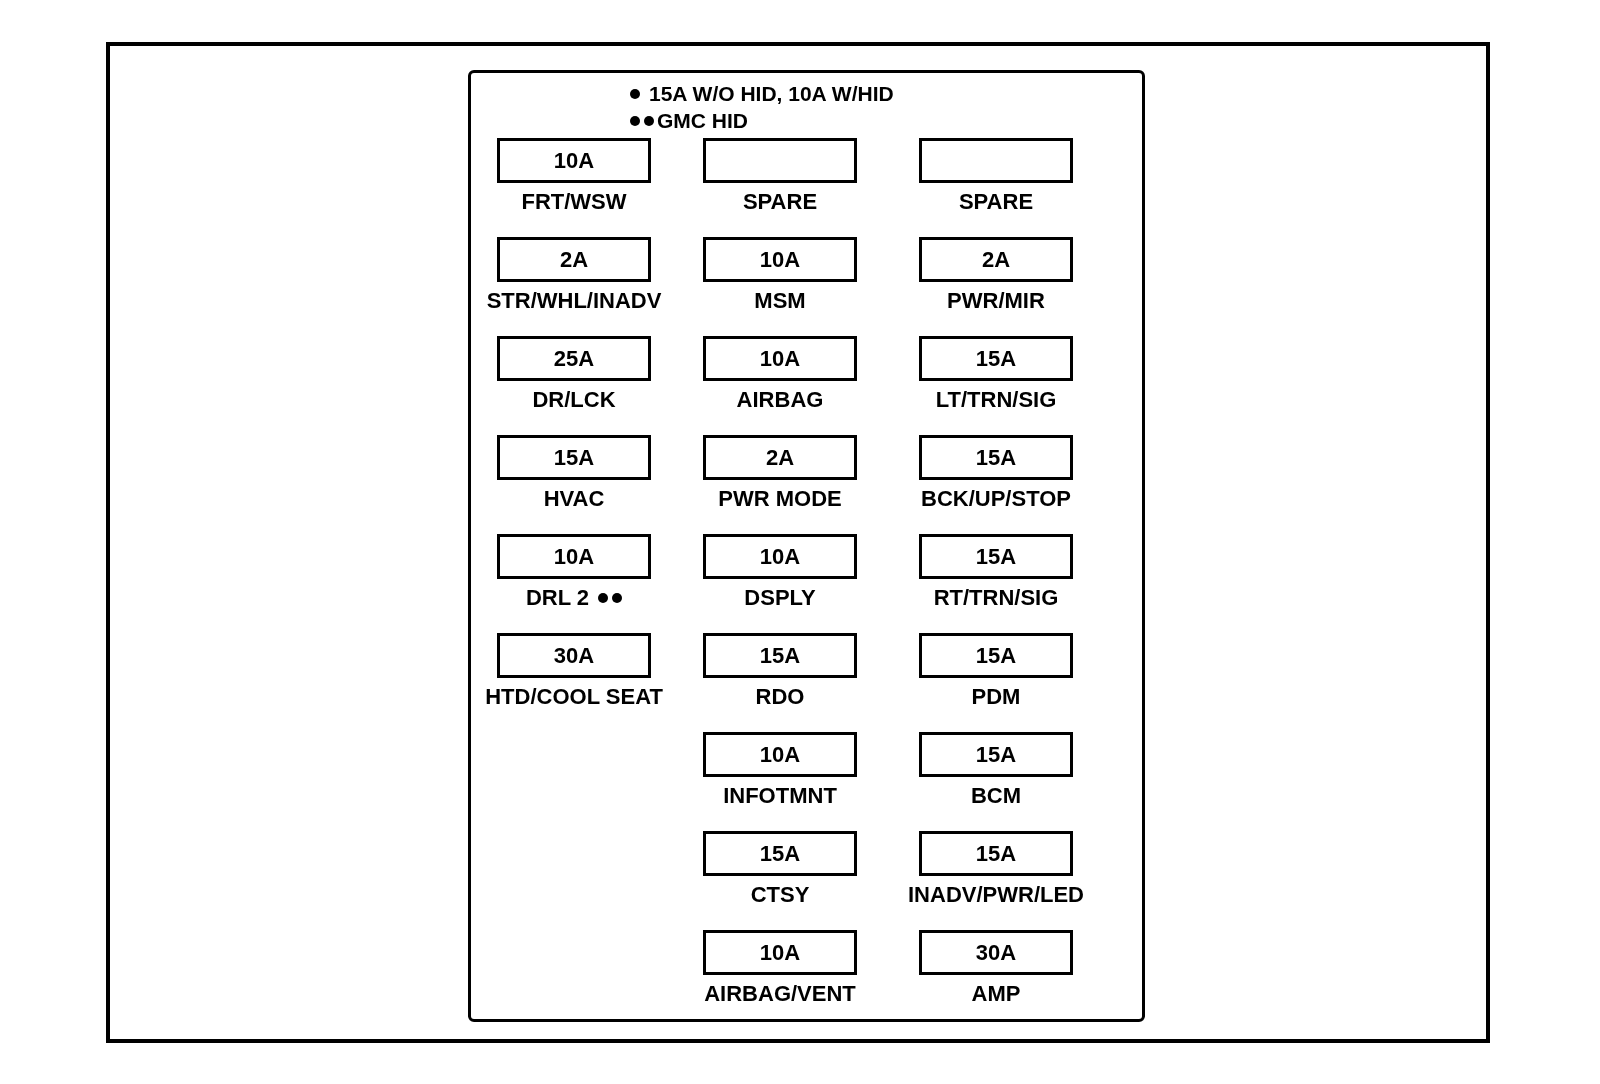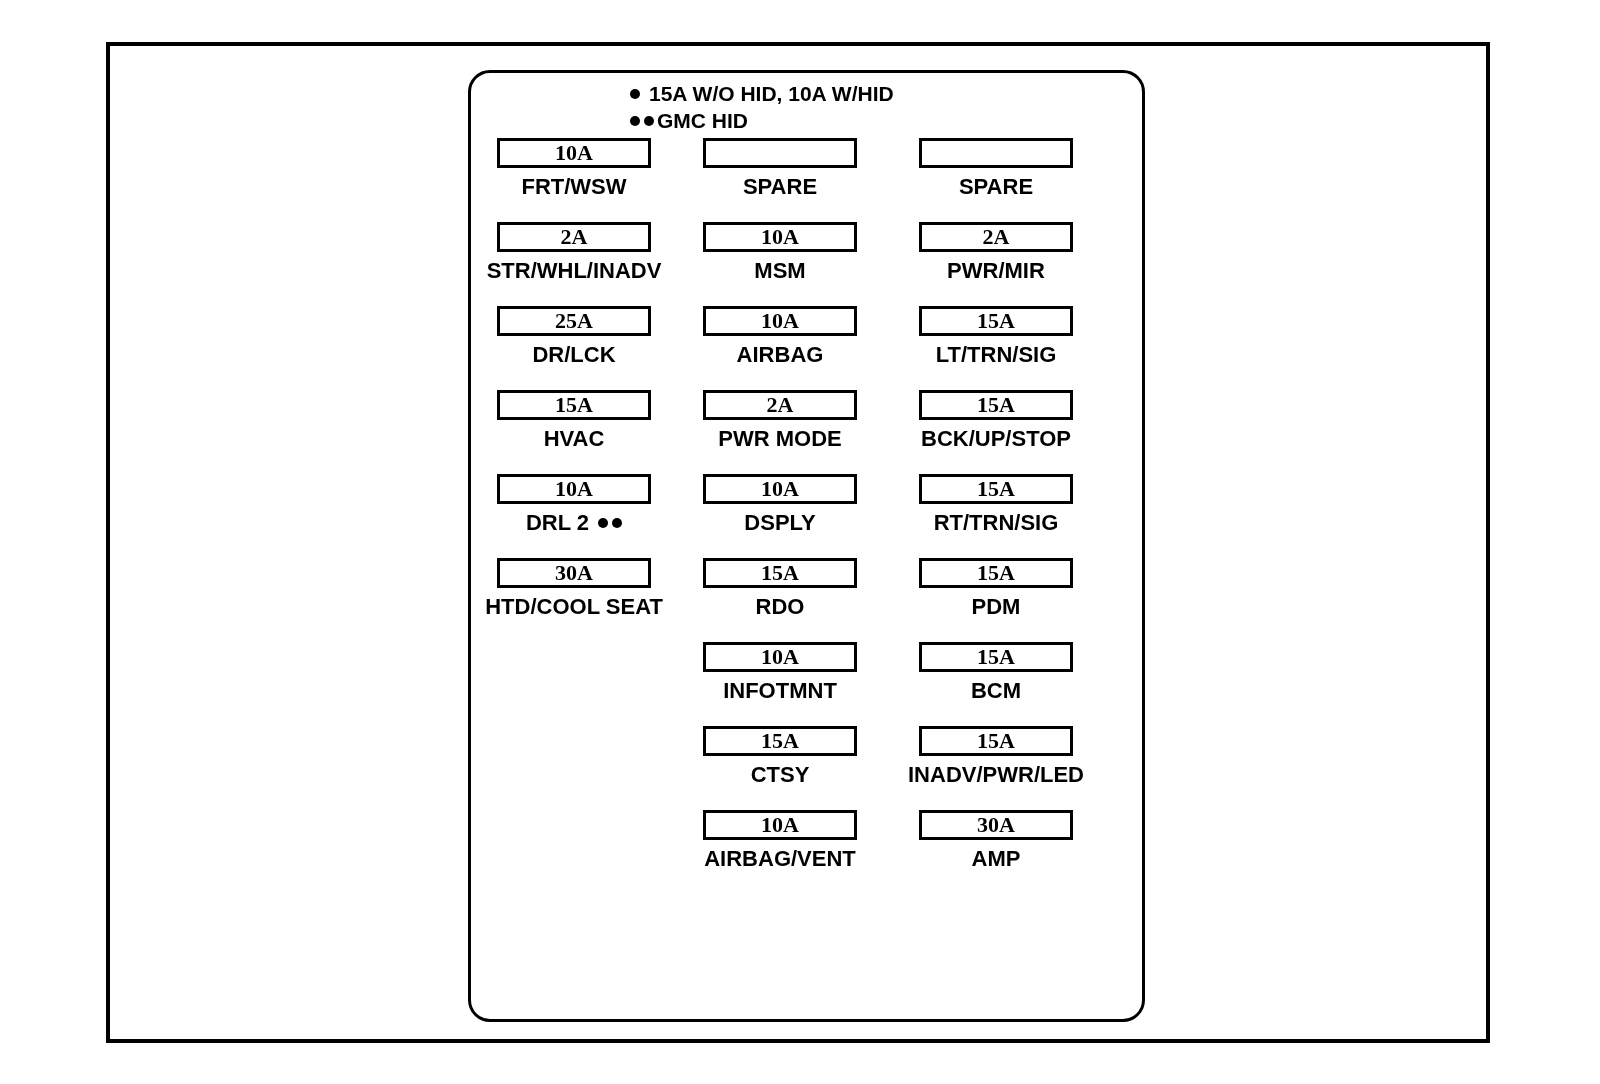--- a/index.html
+++ b/index.html
@@ -37,7 +37,7 @@
     width: 677px;
     height: 952px;
     border: 3px solid var(--line);
-    border-radius: 22px;
+    border-radius: 6px;
     background: var(--bg);
   }
   .legend {

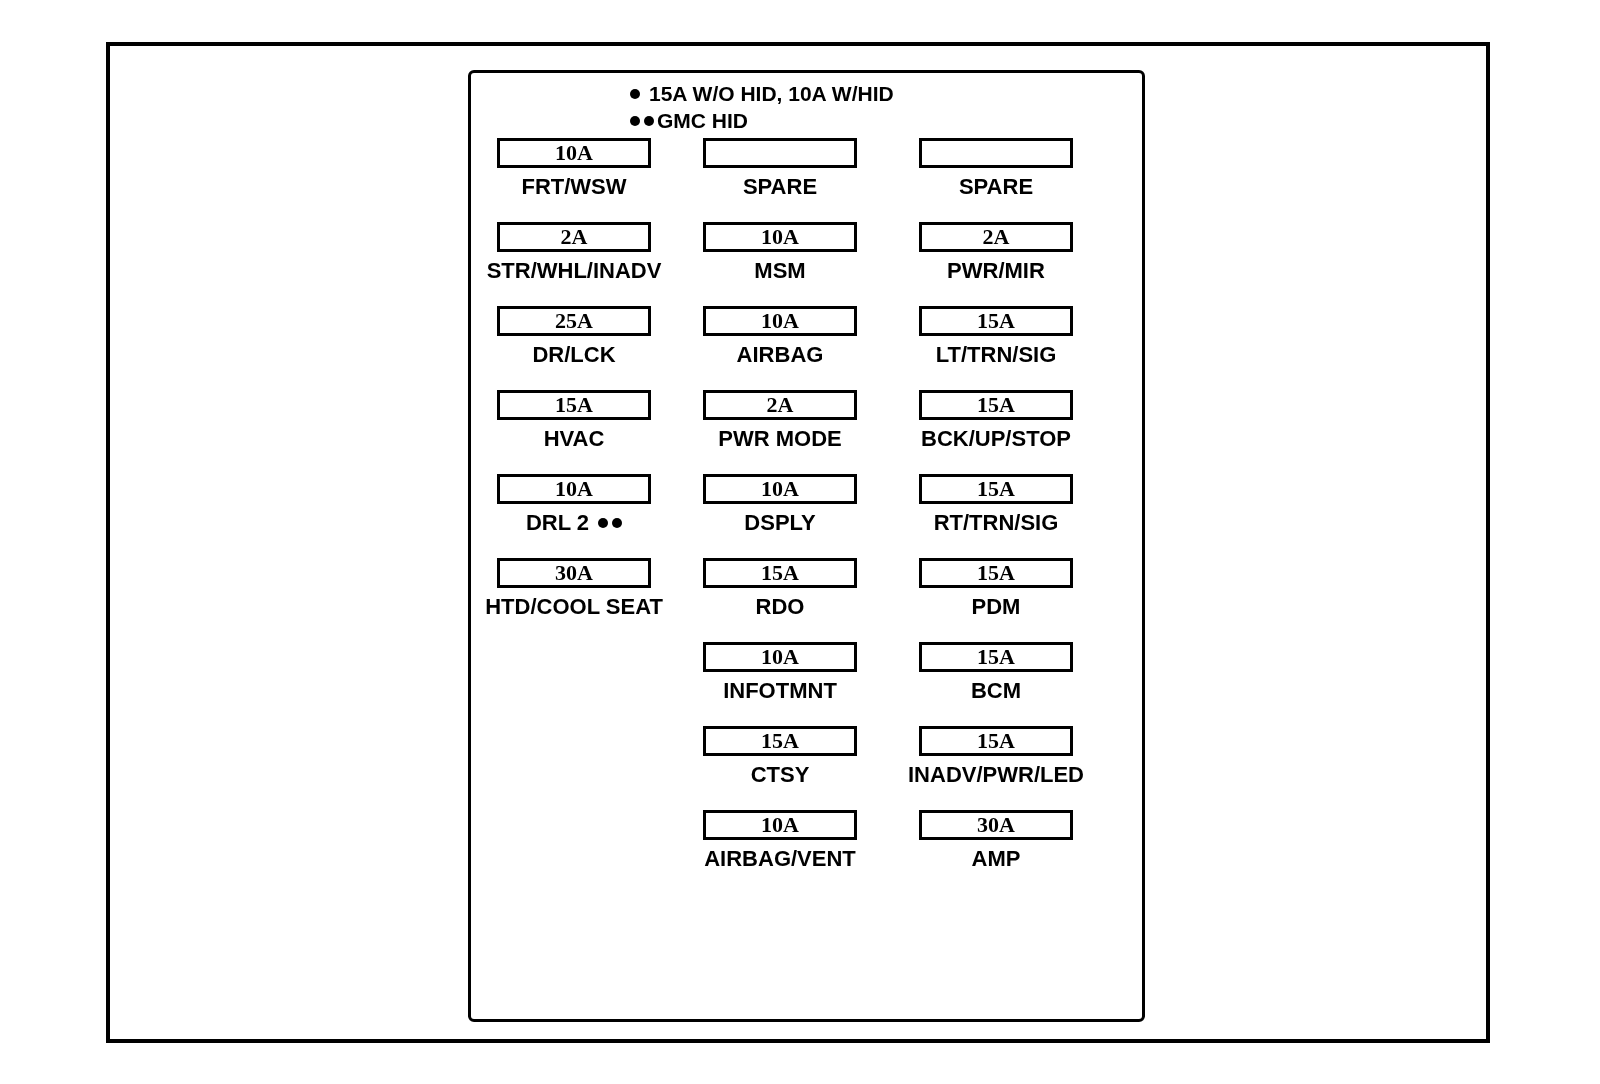--- a/index.html
+++ b/index.html
@@ -84,14 +84,13 @@
   }
   .fuse-box {
     width: 154px;
-    height: 30px;
+    height: 45px;
     border: 3px solid var(--line);
     display: flex;
     align-items: center;
     justify-content: center;
     background: var(--bg);
     flex: 0 0 auto;
-    font-family: Liberation Serif, serif;
   }
   .amp {
     font-size: 22px;

